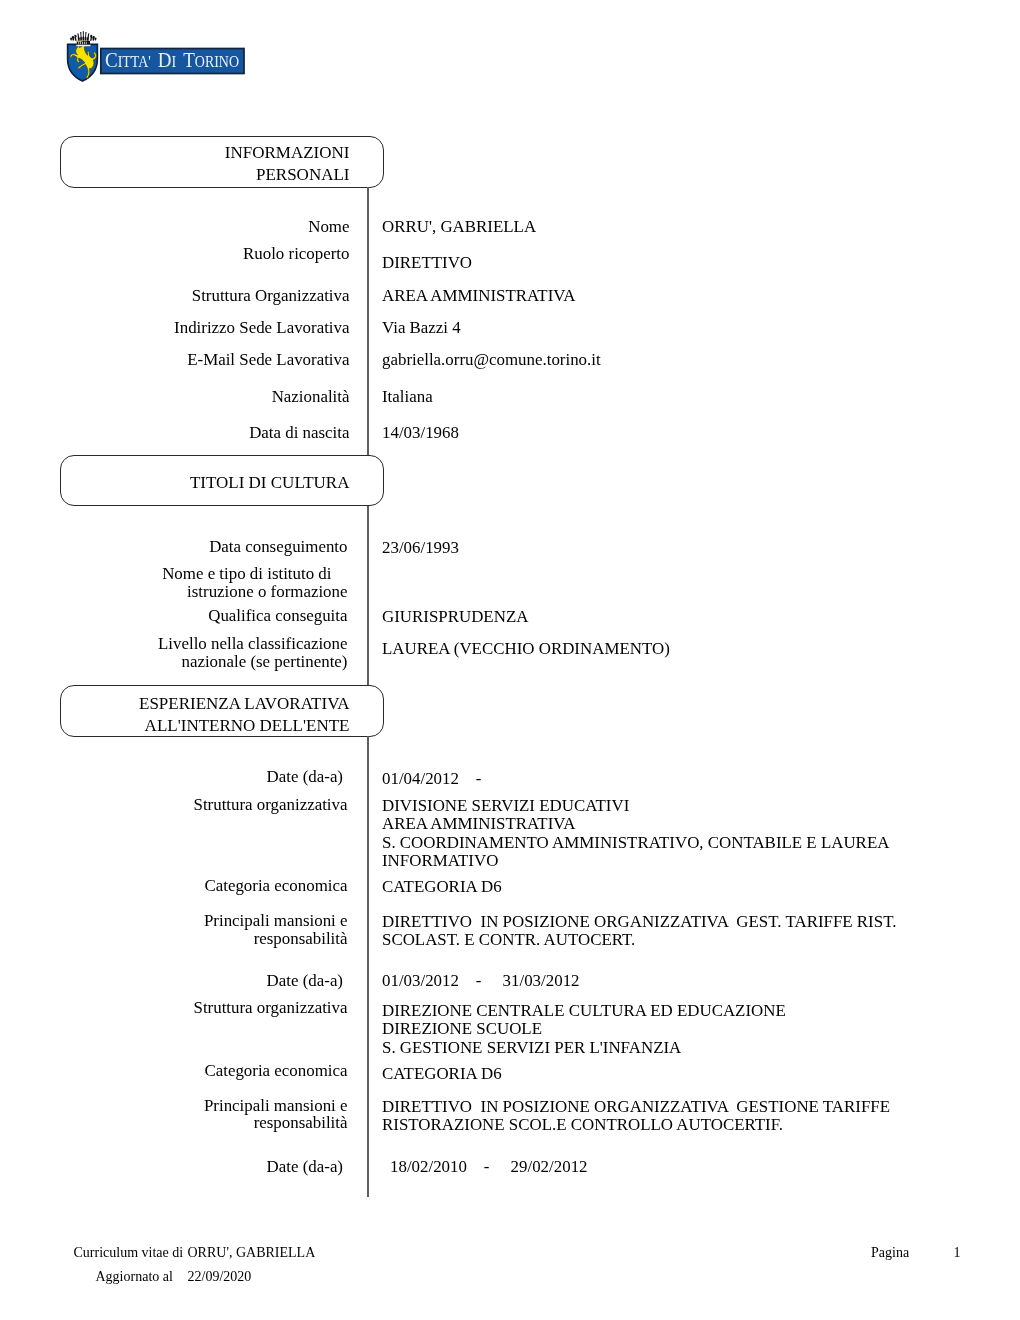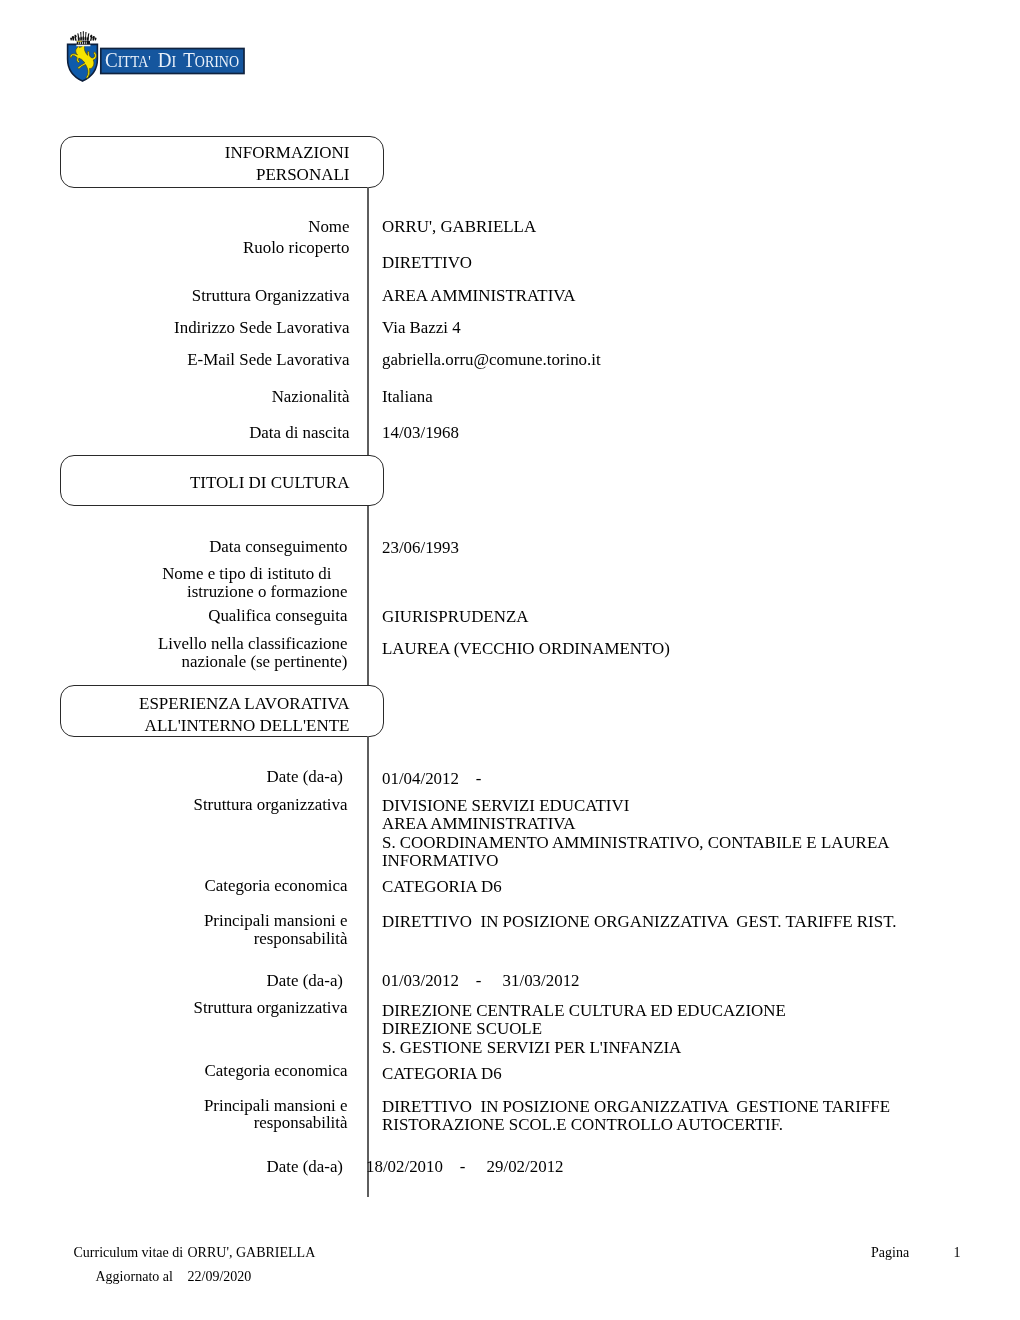--- a/index.html
+++ b/index.html
@@ -131,7 +131,7 @@
   <div class="vline" style="left:367.1px;top:187px;height:268px;"></div>
   <div class="lbl" style="left:60px;top:218.5px;width:289.5px;">Nome</div>
   <div class="val" style="left:382px;top:218.5px;">ORRU', GABRIELLA</div>
-  <div class="lbl" style="left:60px;top:240px;width:289.5px;">Ruolo ricoperto</div>
+  <div class="lbl" style="left:60px;top:246px;width:289.5px;">Ruolo ricoperto</div>
   <div class="val" style="left:382px;top:255px;">DIRETTIVO</div>
   <div class="lbl" style="left:60px;top:287.5px;width:289.5px;">Struttura Organizzativa</div>
   <div class="val" style="left:382px;top:287.5px;">AREA AMMINISTRATIVA</div>

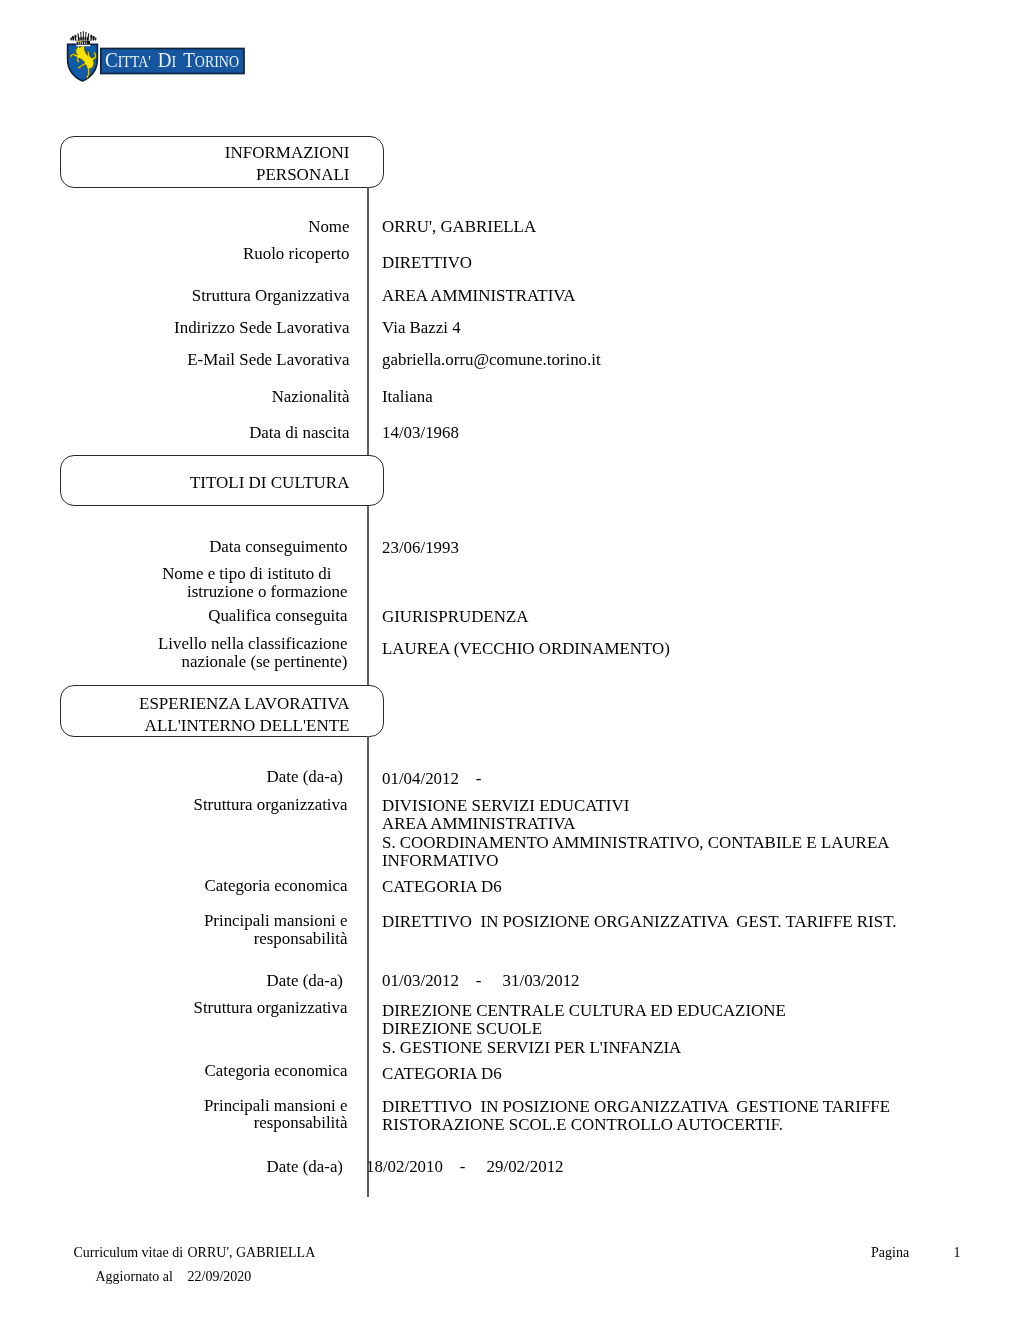--- a/index.html
+++ b/index.html
@@ -169,7 +169,7 @@
   <div class="val-block" style="position:absolute;left:382px;top:877.5px;"><div class="valline">CATEGORIA D6</div></div>
   <div class="lbl" style="left:60px;top:913.1px;width:287.5px;">Principali mansioni e</div>
   <div class="lbl" style="left:60px;top:930.5px;width:287.5px;">responsabilità</div>
-  <div class="val-block" style="position:absolute;left:382px;top:912.5px;"><div class="valline">DIRETTIVO  IN POSIZIONE ORGANIZZATIVA  GEST. TARIFFE RIST.</div></div>
+  <div class="val-block" style="position:absolute;left:382px;top:912.5px;"><div class="valline">DIRETTIVO  IN POSIZIONE ORGANIZZATIVA  GEST. TARIFFE RIST.</div><div class="valline">SCOLAST. E CONTR. AUTOCERT.</div></div>
   <div class="lbl" style="left:60px;top:972.5px;width:283.0px;">Date (da-a)</div>
   <div class="val-block" style="position:absolute;left:382px;top:971.5px;"><div class="valline">01/03/2012    -     31/03/2012</div></div>
   <div class="lbl" style="left:60px;top:999.7px;width:287.5px;">Struttura organizzativa</div>

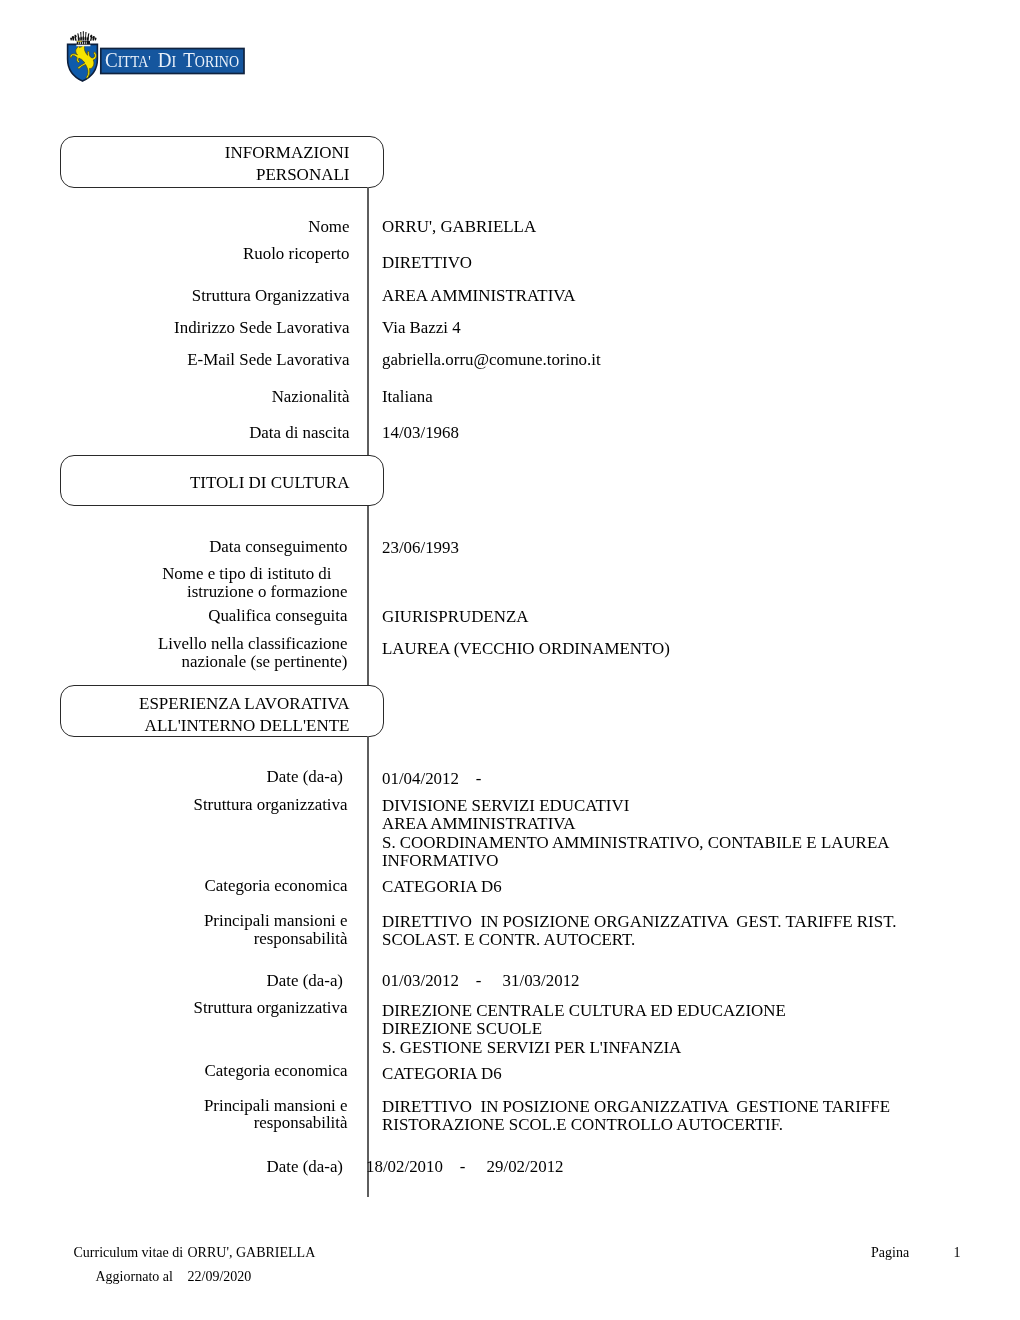--- a/index.html
+++ b/index.html
@@ -180,7 +180,7 @@
   <div class="lbl" style="left:60px;top:1114.9px;width:287.5px;">responsabilità</div>
   <div class="val-block" style="position:absolute;left:382px;top:1097.5px;"><div class="valline">DIRETTIVO  IN POSIZIONE ORGANIZZATIVA  GESTIONE TARIFFE</div><div class="valline">RISTORAZIONE SCOL.E CONTROLLO AUTOCERTIF.</div></div>
   <div class="lbl" style="left:60px;top:1158.5px;width:283.0px;">Date (da-a)</div>
-  <div class="val-block" style="position:absolute;left:366px;top:1157.5px;"><div class="valline">18/02/2010    -     29/02/2012</div></div>
+  <div class="val-block" style="position:absolute;left:390px;top:1157.5px;"><div class="valline">18/02/2010    -     29/02/2012</div></div>
 
   <div class="ftxt" style="left:67.5px;top:1245.8px;margin-left:6px;">Curriculum vitae di</div>
   <div class="ftxt" style="left:187.5px;top:1245.8px;">ORRU', GABRIELLA</div>

